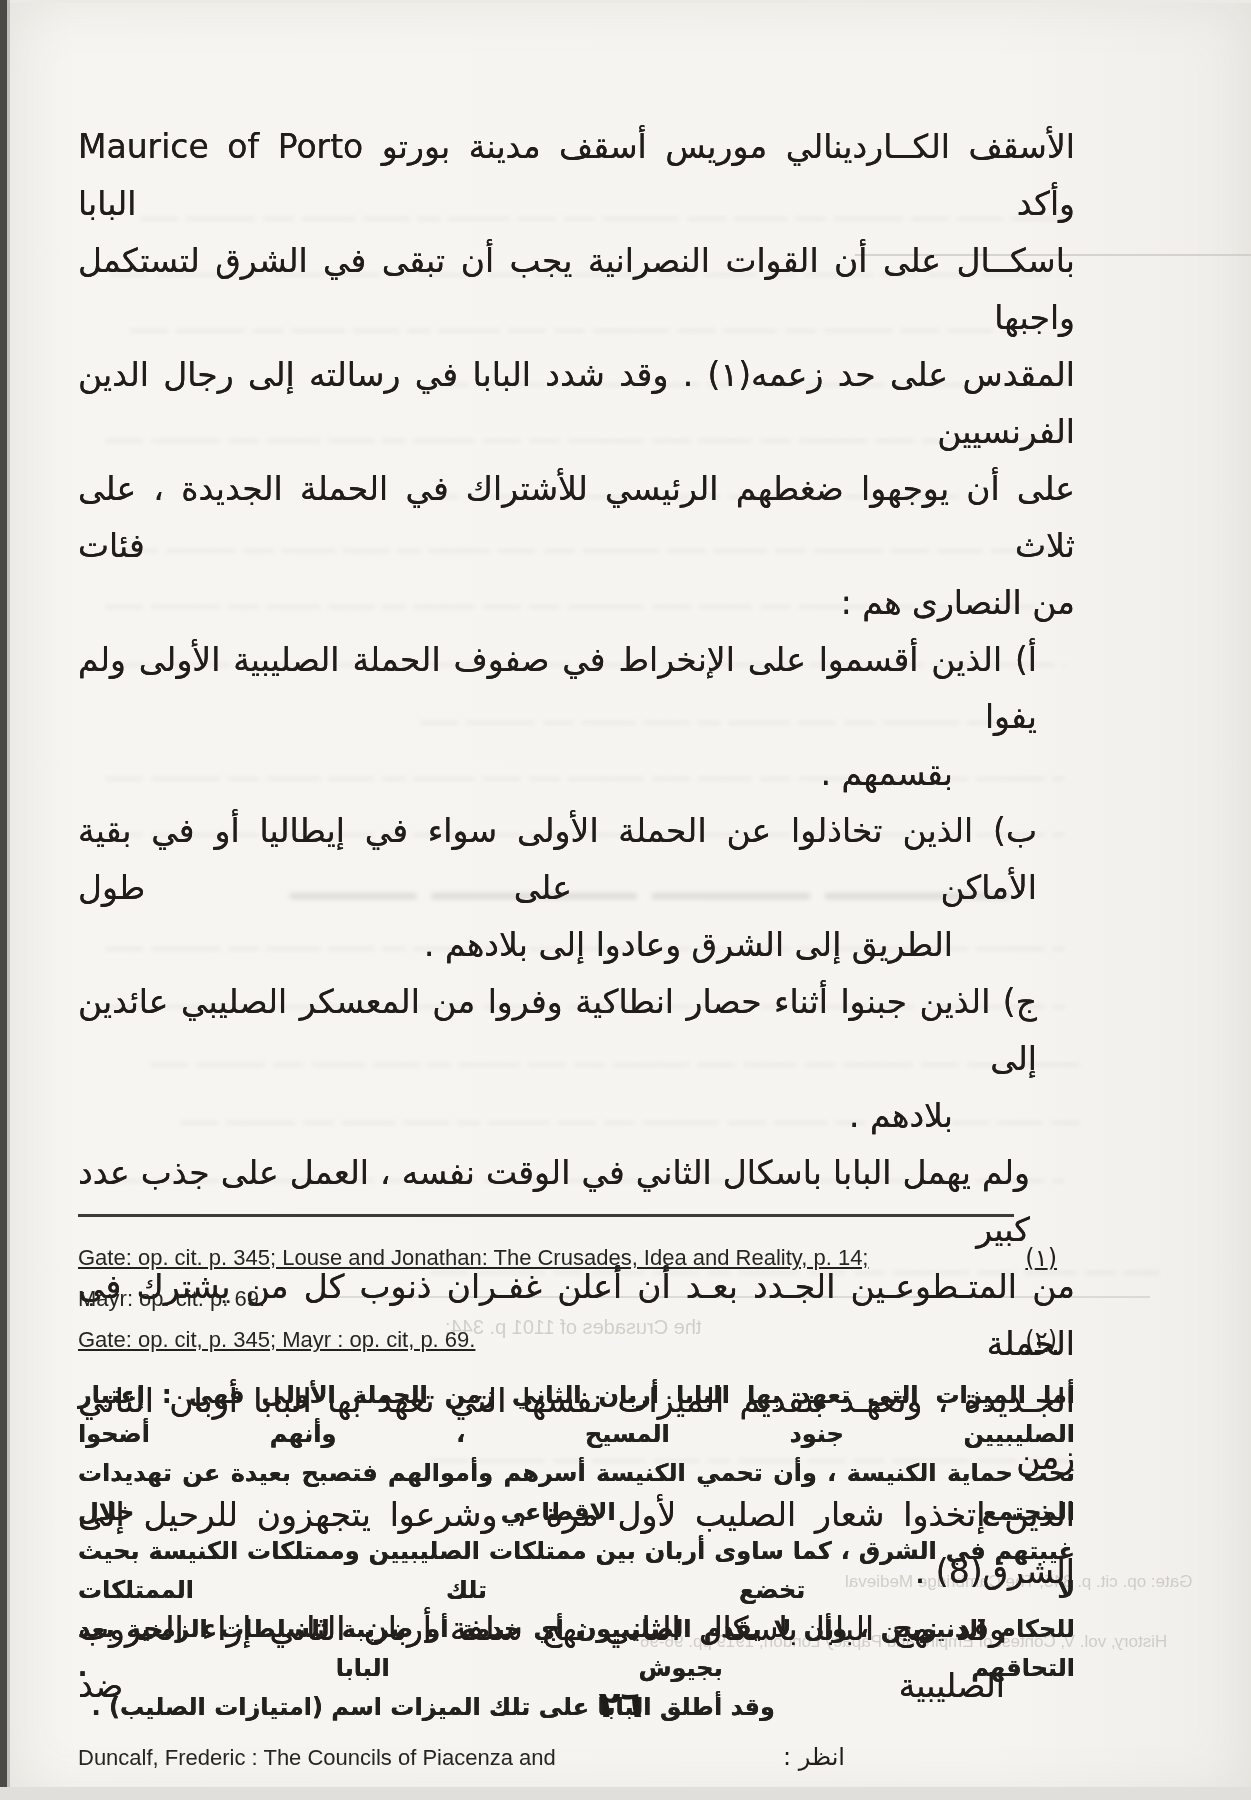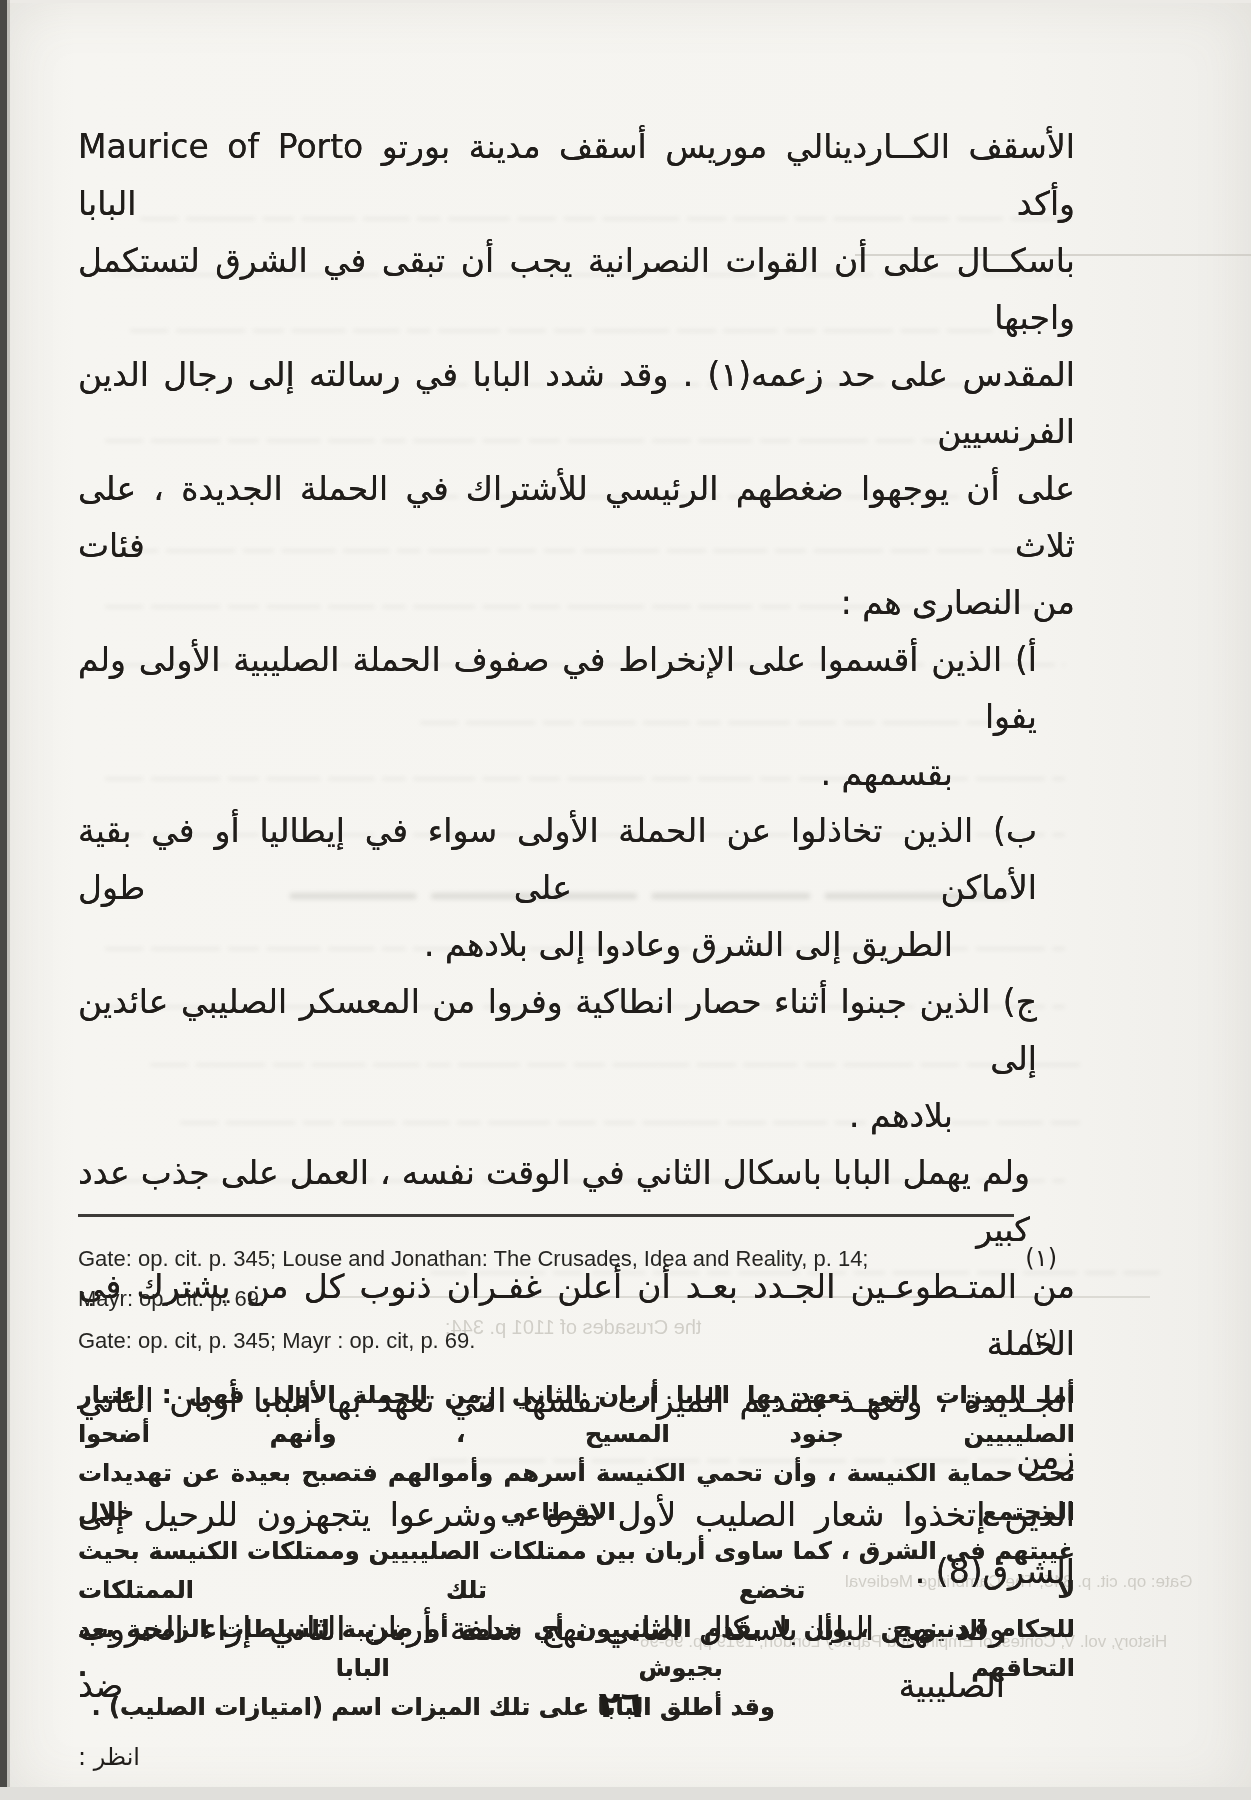--- a/index.html
+++ b/index.html
@@ -60,7 +60,7 @@
 
   
   .footnotes{position:absolute;left:78px;top:1244px;width:997px;color:#22211e;}
-  .fn-row{display:flex;direction:ltr;justify-content:space-between;align-items:flex-end;}
+  .fn-row{display:flex;direction:ltr;justify-content:space-between;align-items:center;text-decoration:underline;}
   .fn-en{font-family:"Liberation Sans", sans-serif;font-size:22px;line-height:26px;color:#262522;}
   .fn-mark{direction:rtl;font-size:24px;color:#201d1a;padding-left:14px;padding-right:18px;}
   .fn-ar-block{direction:rtl;margin-top:22px;font-weight:bold;}

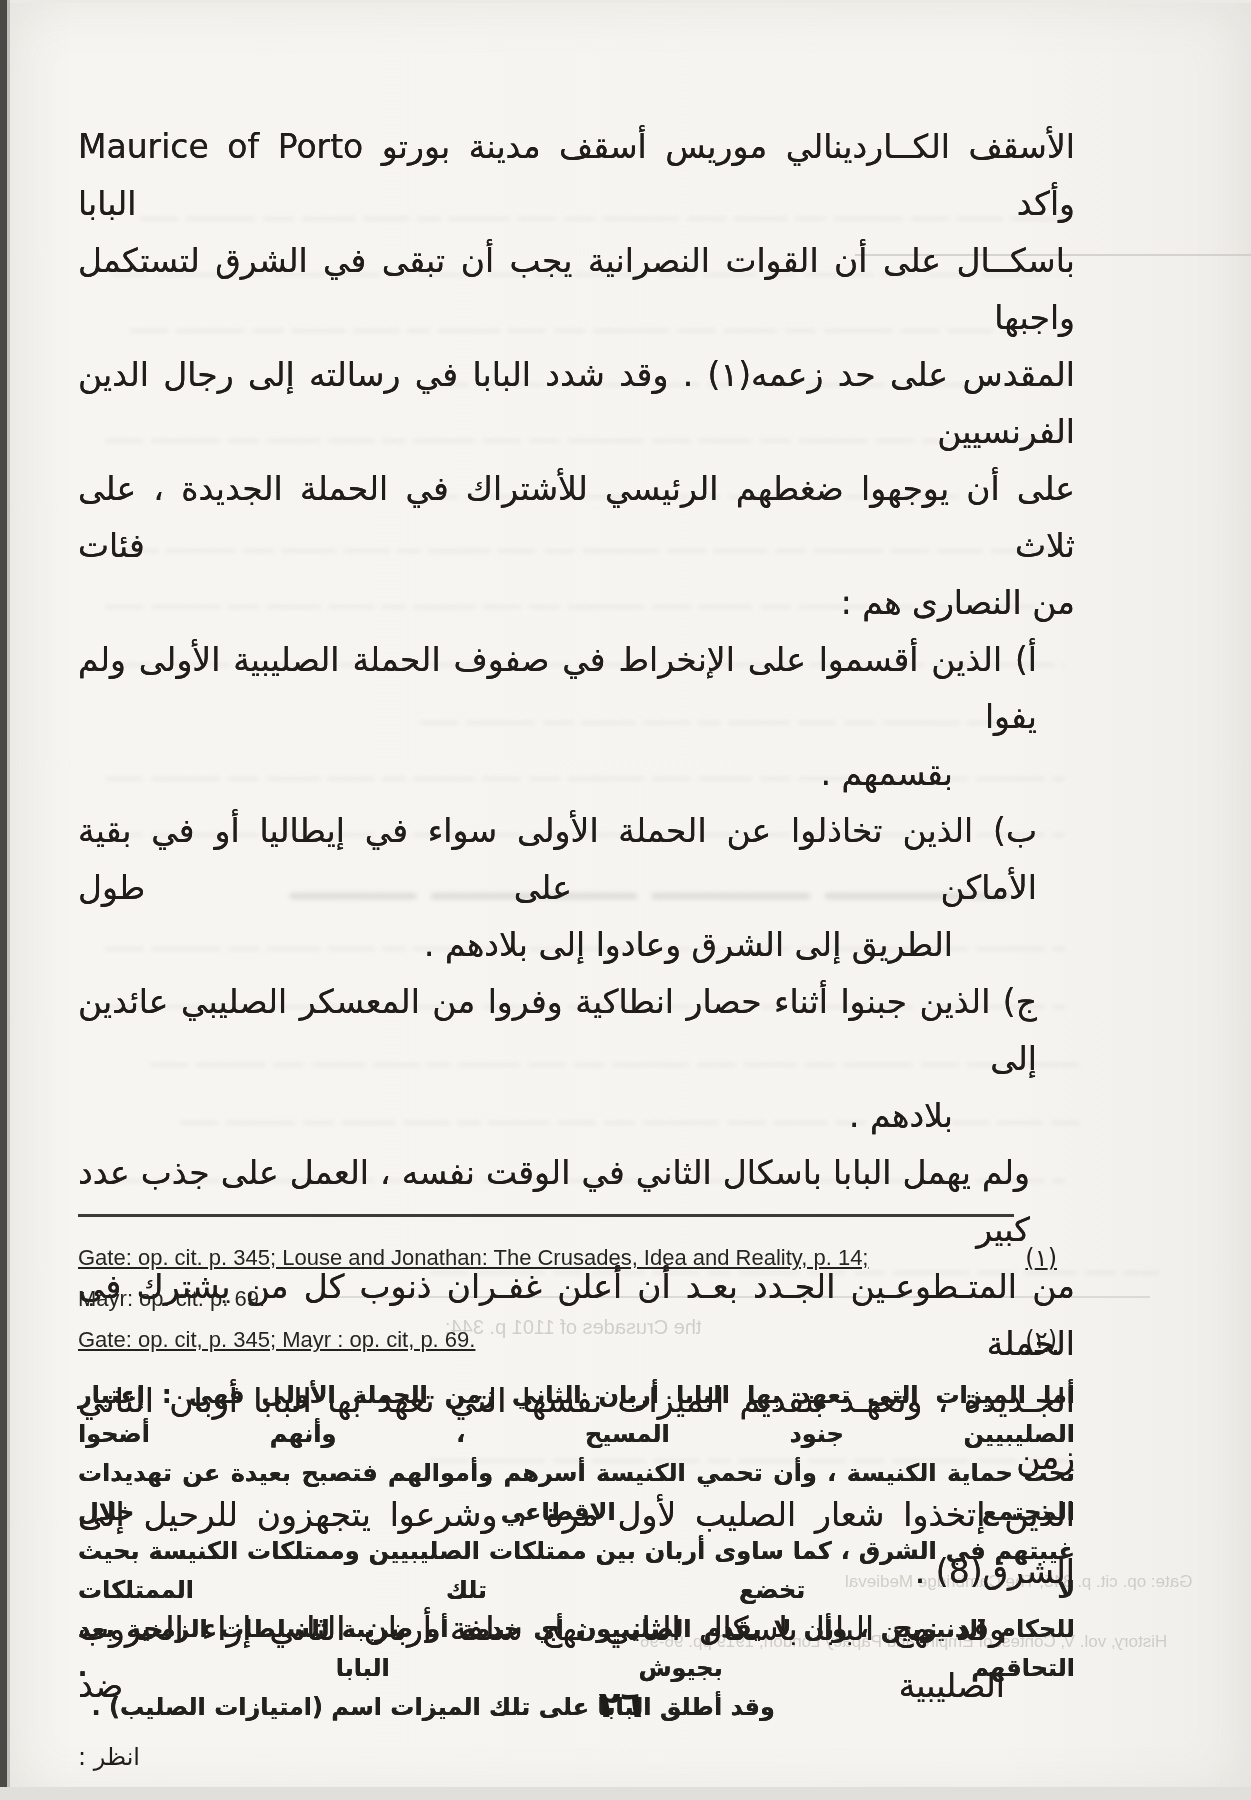--- a/index.html
+++ b/index.html
@@ -155,6 +155,7 @@
     </div>
 
     <div class="see-row">
+      <span class="fn-en">Duncalf, Frederic : The Councils of Piacenza and</span>
       <span class="see-label">انظر :</span>
     </div>
     <div class="fn-en cite2">Clermont in the History of the Crusades, vol. I, London, 1969 p. 249.</div>

